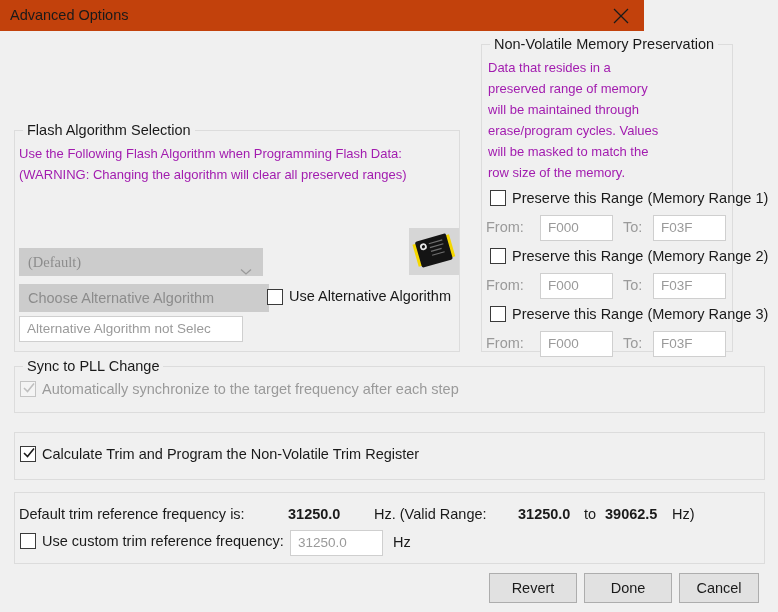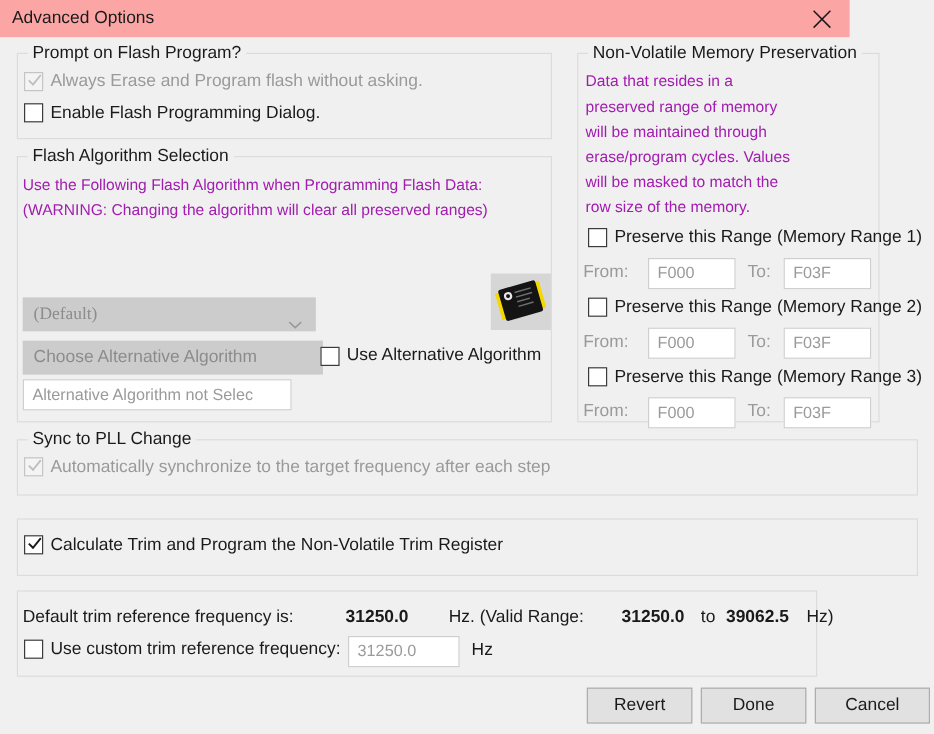--- a/index.html
+++ b/index.html
@@ -19,8 +19,8 @@
   
   .titlebar {
     position: absolute; left: 0; top: 0;
-    width: 708px; height: 31px;
-    background: #fca5a5;
+    width: 644px; height: 31px;
+    background: #c2410c;
   }
   .titlebar-text {
     position: absolute; left: 10px; top: 7px;

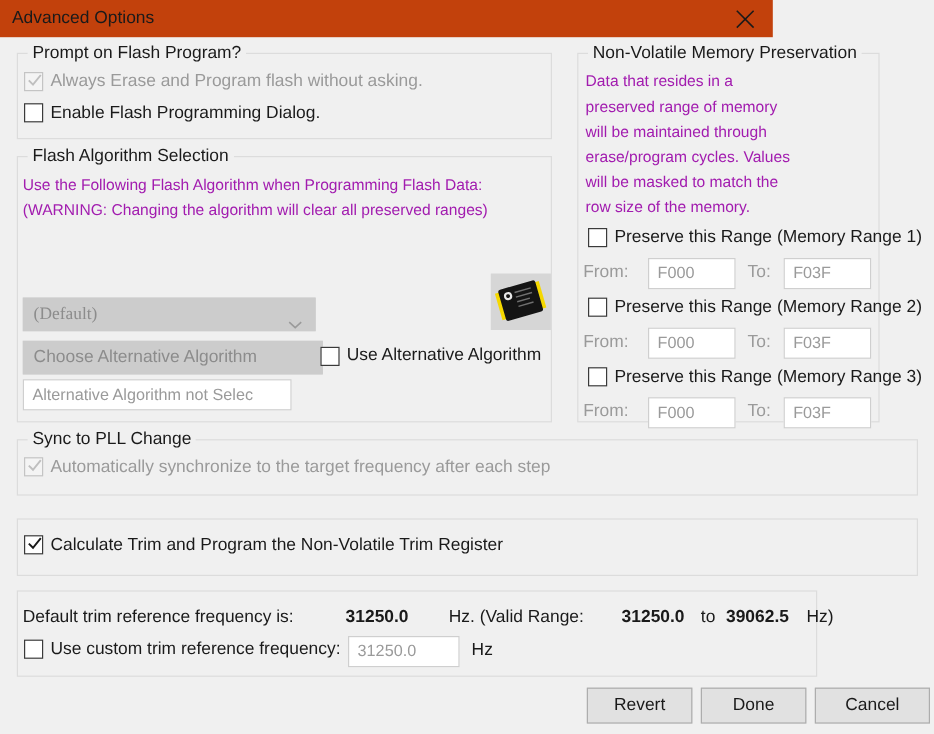--- a/index.html
+++ b/index.html
@@ -158,21 +158,6 @@
     </div>
   </div>
 
-  <div class="group" style="left:14px; top:44px; width:446px; height:72px;">
-    <div class="group-title">Prompt on Flash Program?</div>
-
-    <div class="cb disabled" style="left:5px; top:15px;">
-      <span class="tick">
-        <svg width="14" height="16" viewBox="0 0 14 16">
-            <path d="M2 8 L5.5 11.5 L12 3.5" fill="none" stroke="#bfbfbf" stroke-width="1.6"></path>
-          </svg>
-      </span>
-    </div>
-    <div class="cbrow-label dim" style="left:27px; top:15px;">Always Erase and Program flash without asking.</div>
-
-    <div class="cb" style="left:5px; top:41px;"></div>
-    <div class="cbrow-label" style="left:27px; top:41px;">Enable Flash Programming Dialog.</div>
-  </div>
 
   <div class="group" style="left:14px; top:130px; width:446px; height:222px;">
     <div class="group-title">Flash Algorithm Selection</div>

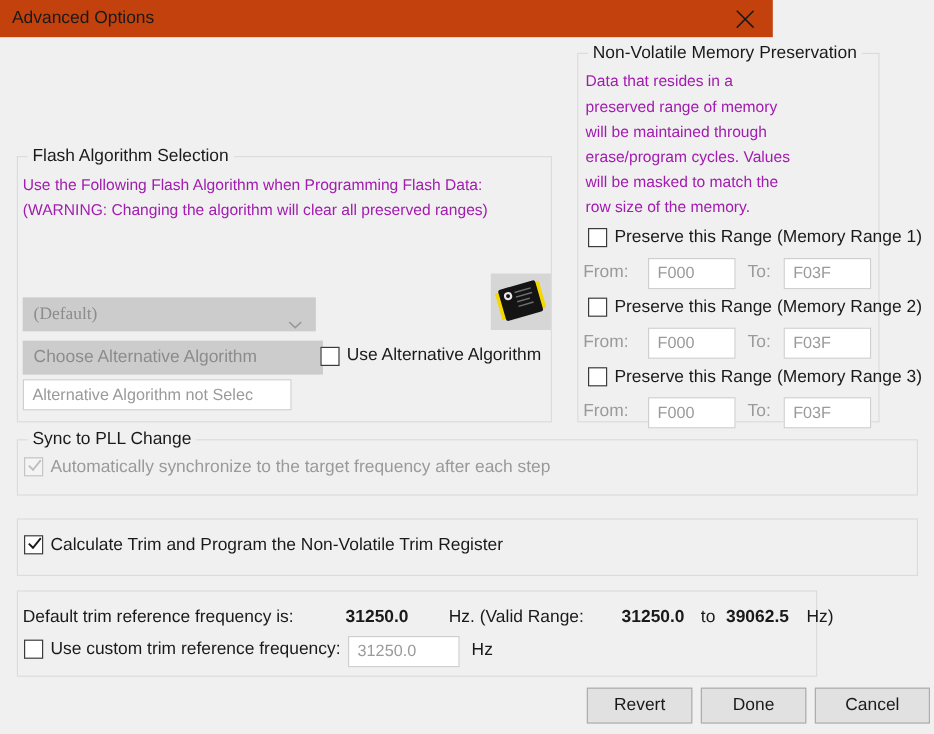--- a/index.html
+++ b/index.html
@@ -269,7 +269,7 @@
     <div class="cbrow-label" style="left:27px; top:13px;">Calculate Trim and Program the Non-Volatile Trim Register</div>
   </div>
 
-  <div class="group" style="left:14px; top:492px; width:667px; height:72px;">
+  <div class="group" style="left:14px; top:492px; width:751px; height:72px;">
 
     <div class="lbl" style="left:4px; top:13px;">Default trim reference frequency is:</div>
     <div class="lbl bold" style="left:273px; top:13px;">31250.0</div>

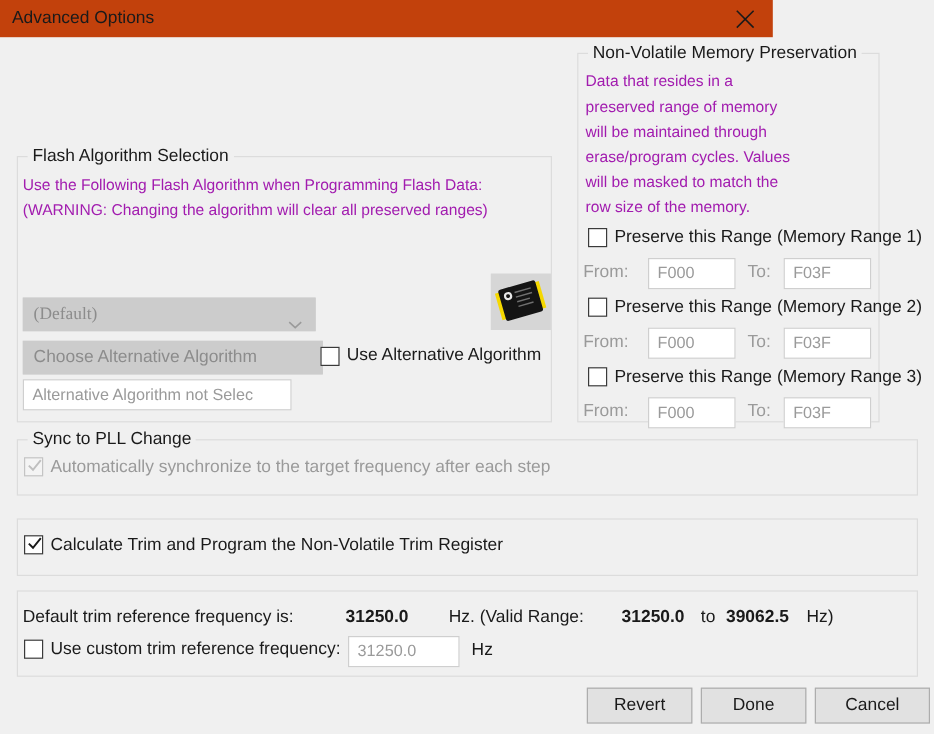--- a/index.html
+++ b/index.html
@@ -294,7 +294,7 @@
   <div class="btn" style="left:584px; top:573px; width:88px; height:30px; line-height:28px;">
     <span class="btn-inner">Done</span>
   </div>
-  <div class="btn" style="left:679px; top:573px; width:96px; height:30px; line-height:28px;">
+  <div class="btn" style="left:679px; top:573px; width:80px; height:30px; line-height:28px;">
     <span class="btn-inner">Cancel</span>
   </div>
 

